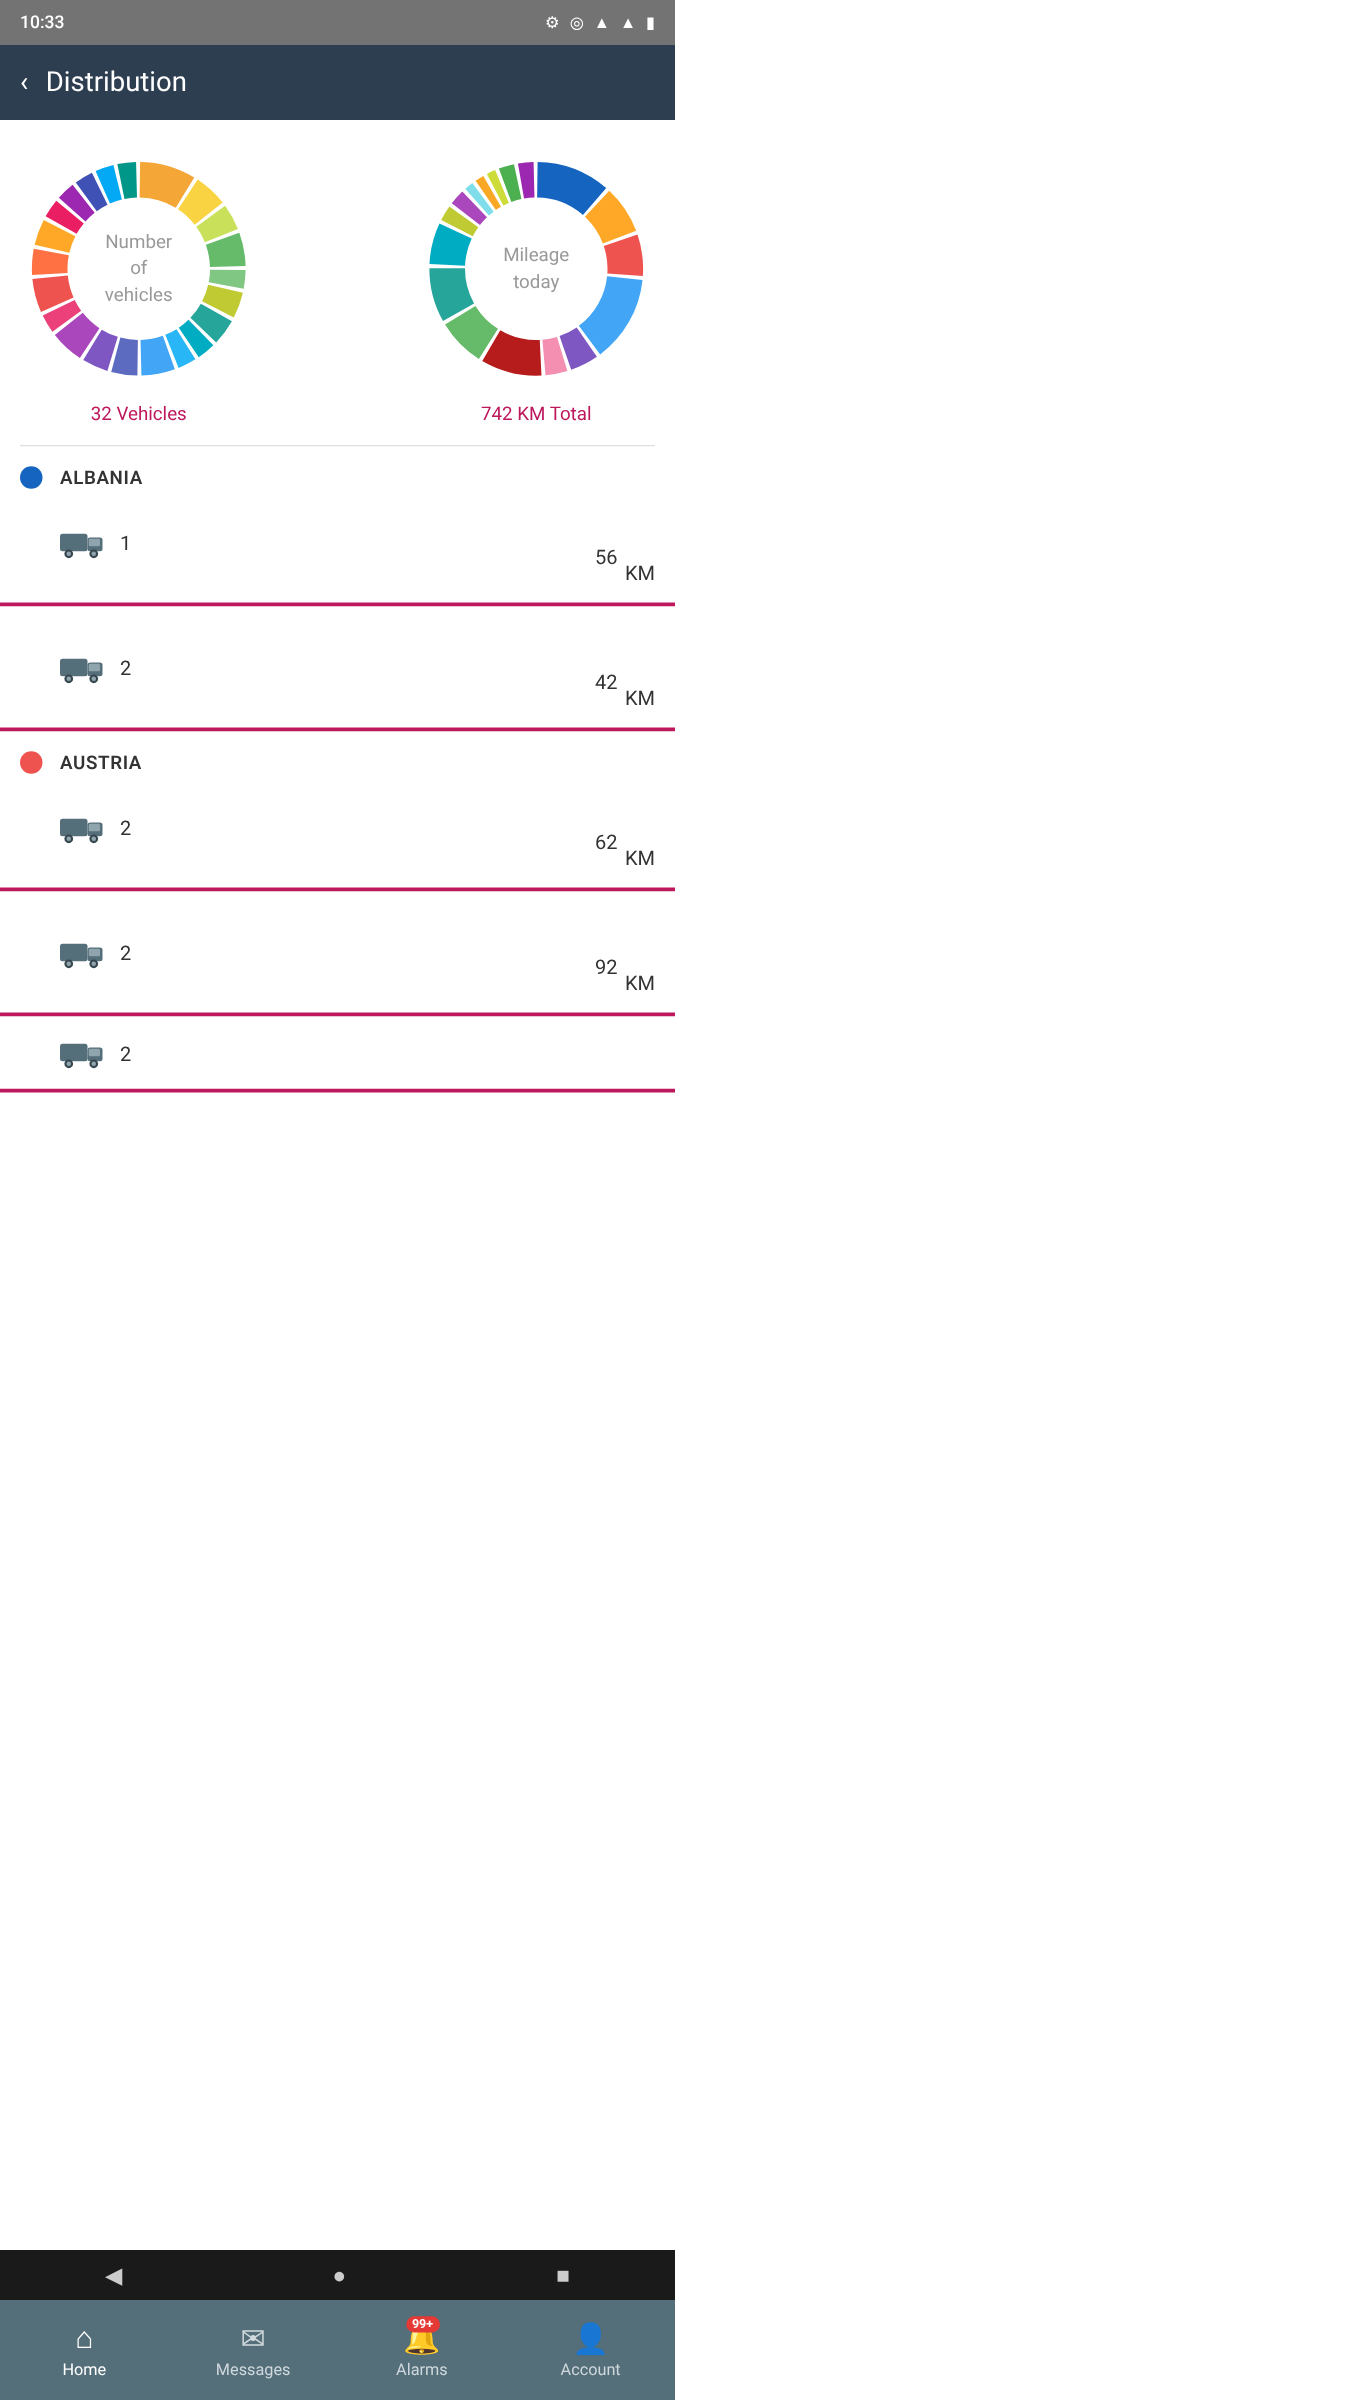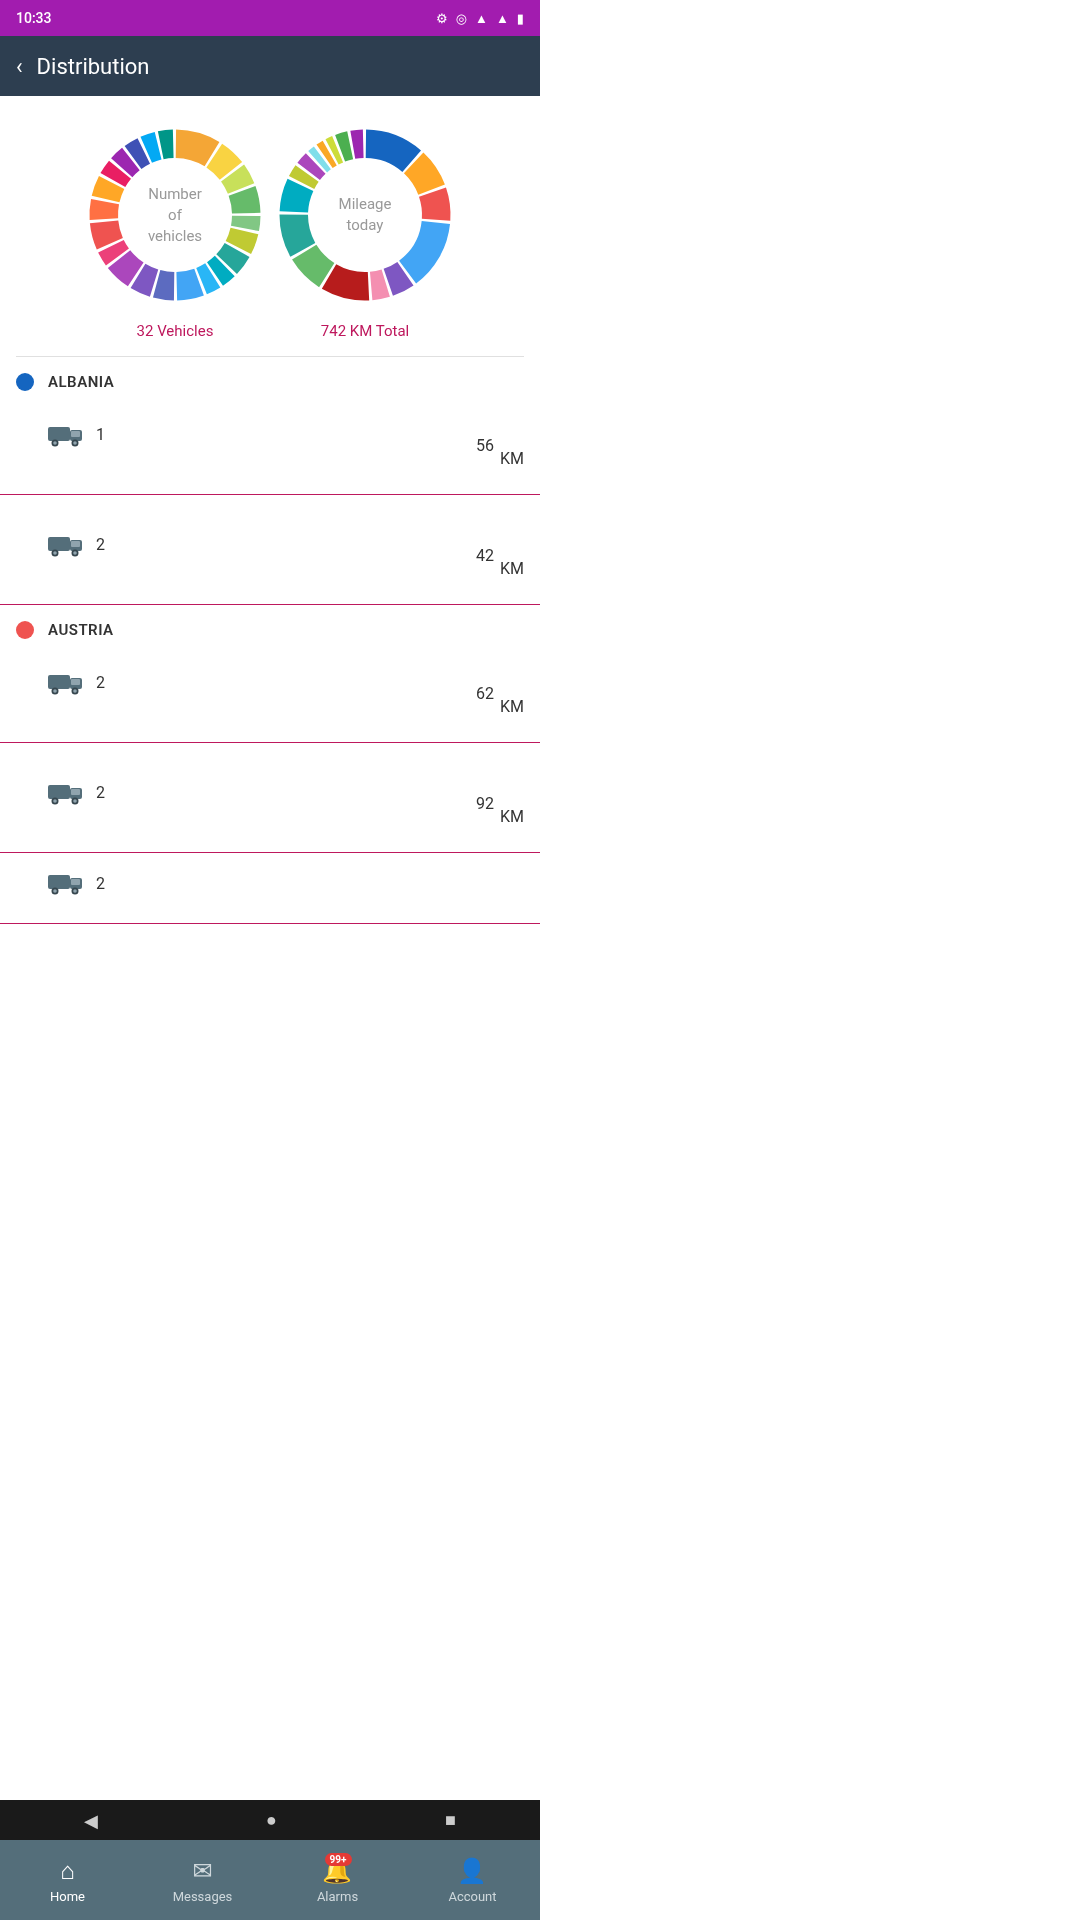--- a/index.html
+++ b/index.html
@@ -15,7 +15,7 @@
 
     
     .status-bar {
-      background: #a21caf;
+      background: #737373;
       color: #fff;
       display: flex;
       justify-content: space-between;

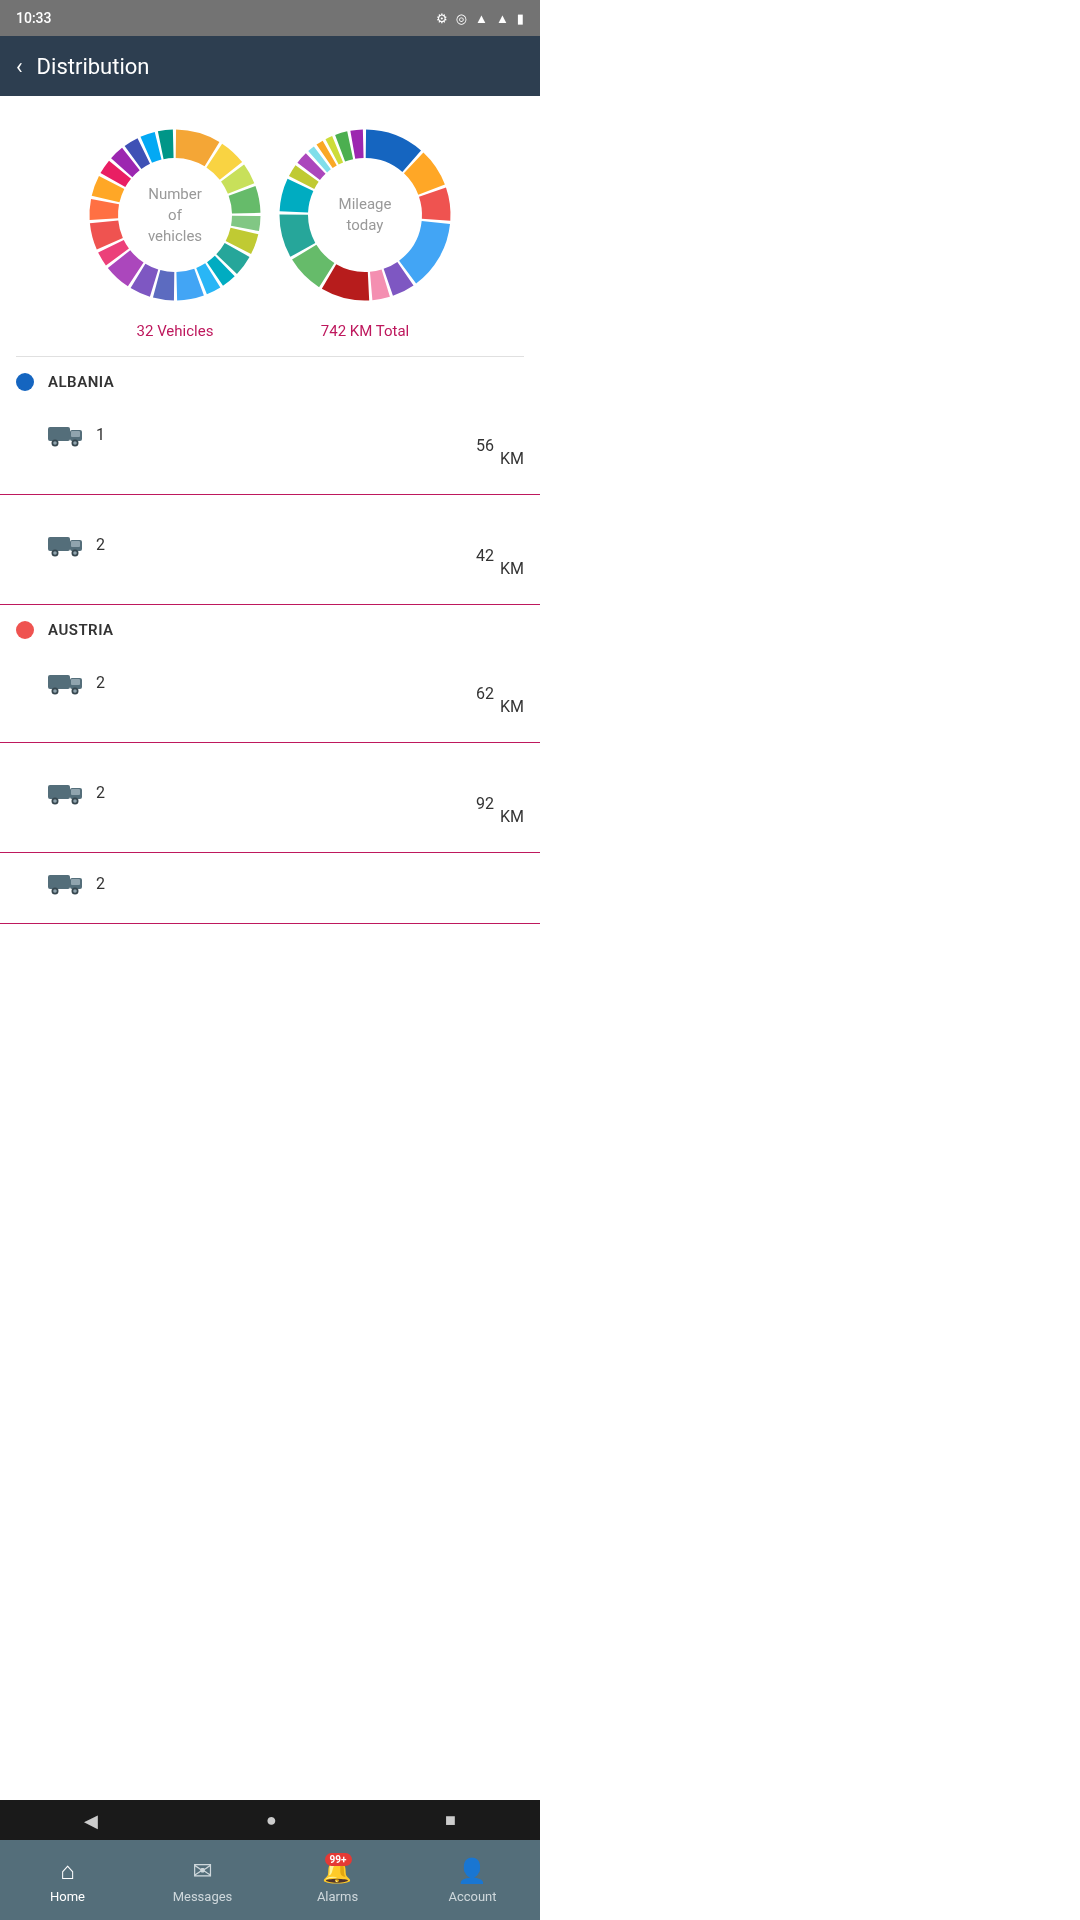--- a/index.html
+++ b/index.html
@@ -50,7 +50,7 @@
     .charts-section {
       background: #fff;
       display: flex;
-      justify-content: center;
+      justify-content: space-between;
       align-items: center;
       padding: 24px 16px 16px;
     }

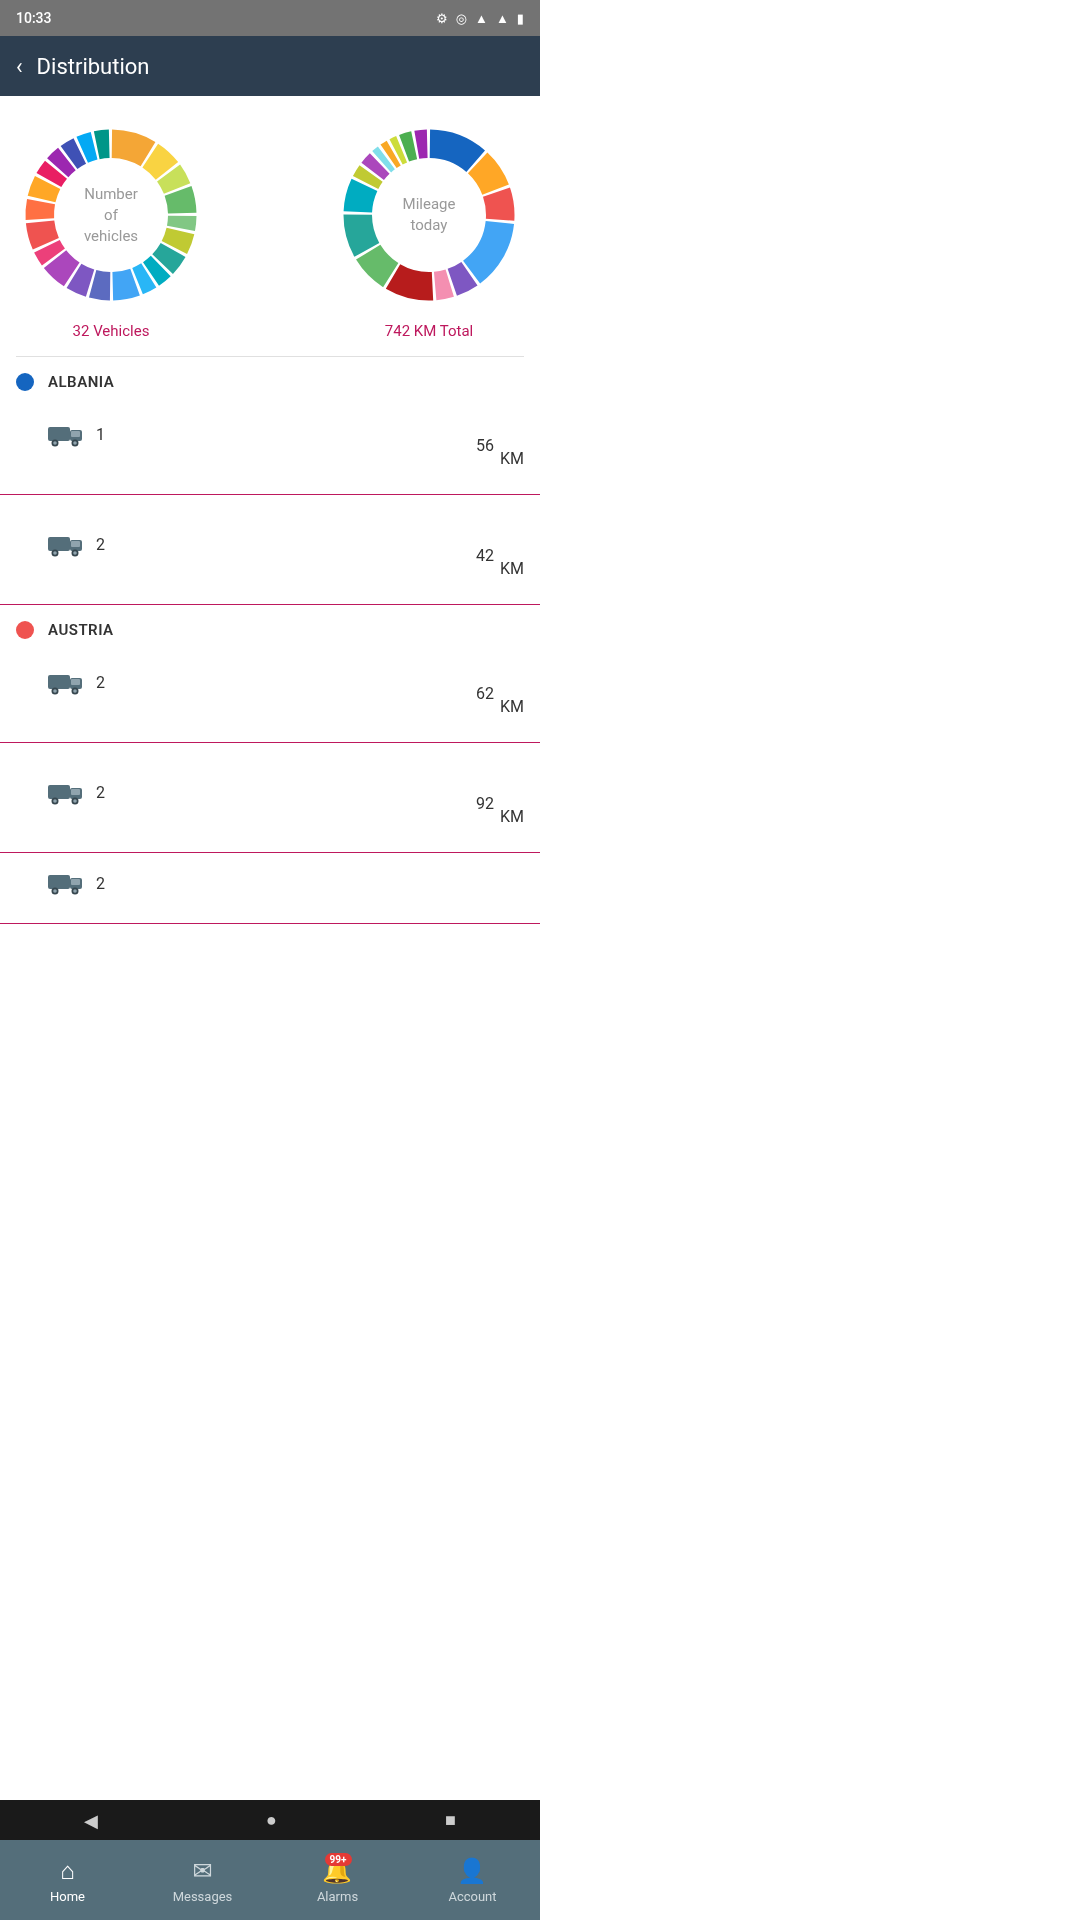--- a/index.html
+++ b/index.html
@@ -97,8 +97,8 @@
       padding-bottom: 80px;
     }
     .country-item {
-      padding: 16px 16px 12px;
-      border-bottom: 1px solid #be185d;
+      padding: 16px 16px 0;
+      border-bottom: 3px solid #be185d;
     }
     .country-header {
       display: flex;

